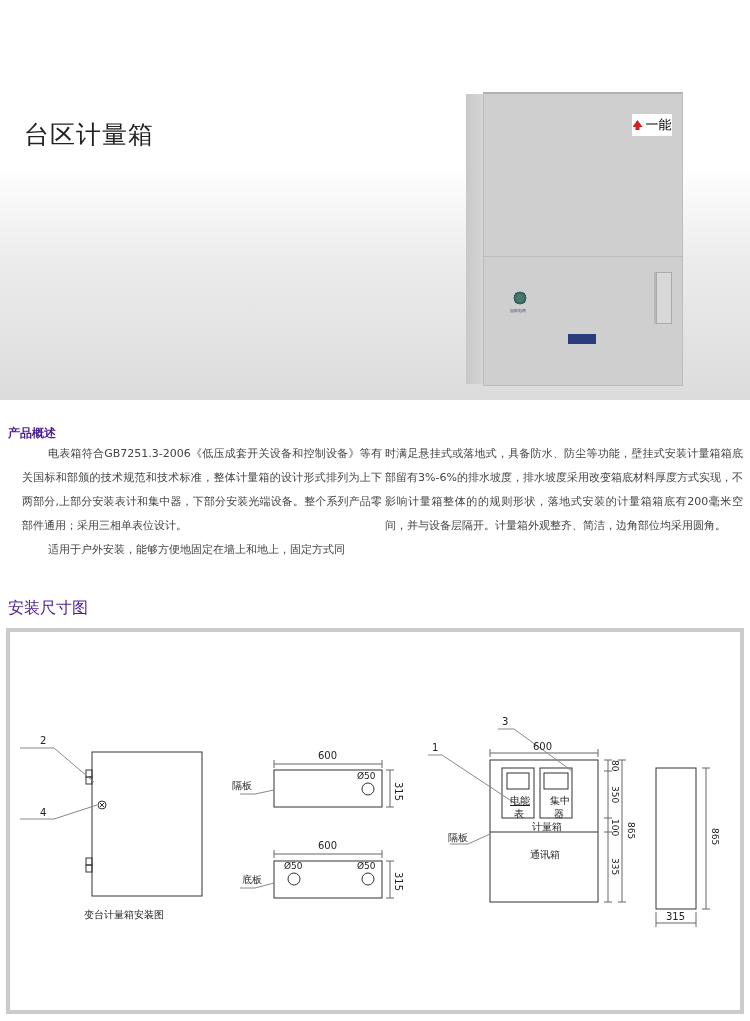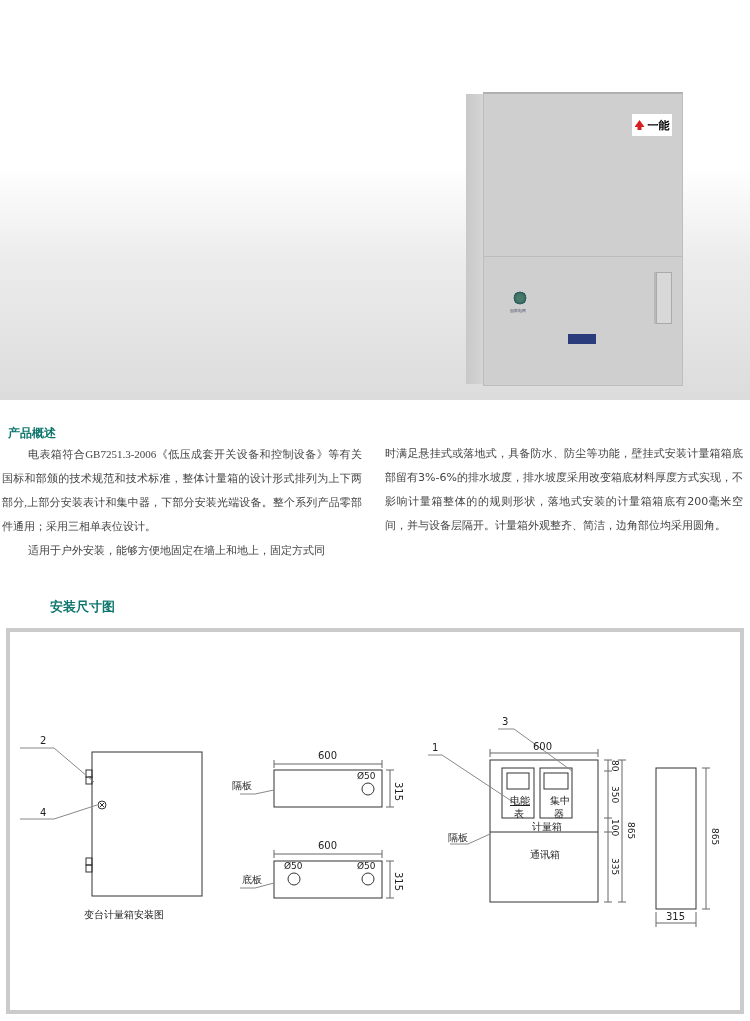--- a/index.html
+++ b/index.html
@@ -31,6 +31,7 @@
 <body>
 
 <div class="hero">
+  <div class="hero-title">台区计量箱</div>
   <div class="cabinet">
     <div class="cab-side"></div>
     <div class="cab-front">

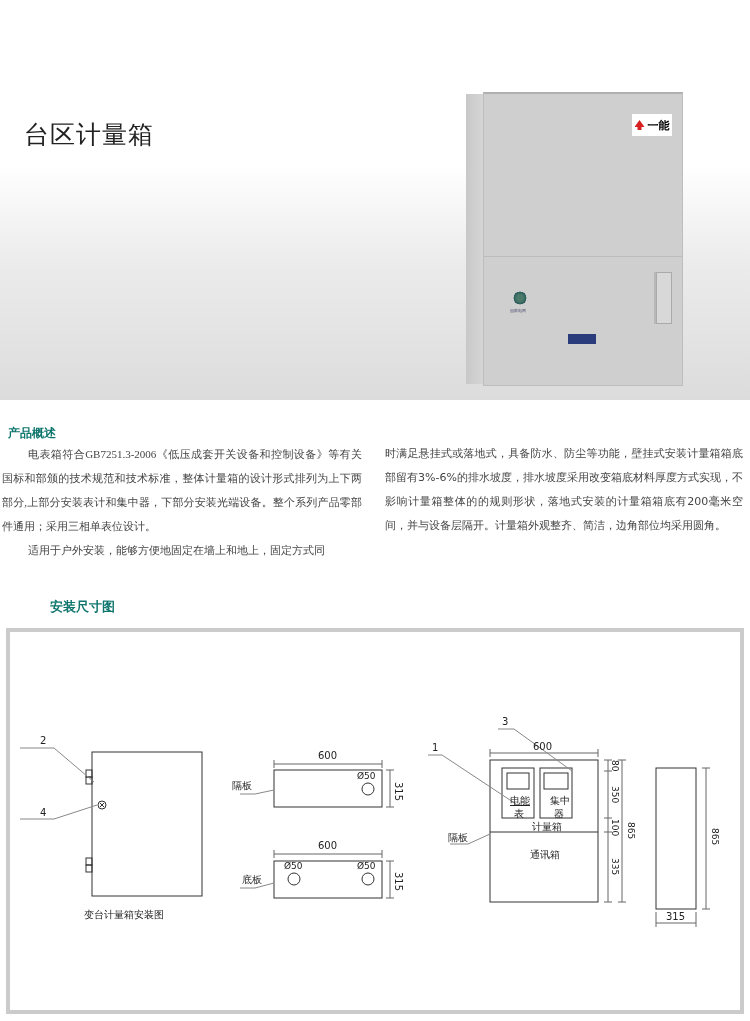--- a/index.html
+++ b/index.html
@@ -13,7 +13,7 @@
   .cab-seam { position:absolute; left:0; top:162px; width:100%; height:1px; background:#bcbcbc; }
   .cab-logo-tag { position:absolute; left:148px; top:20px; width:40px; height:22px; background:#fff; display:flex; align-items:center; justify-content:center; gap:3px; }
   .cab-logo-red { width:10px; height:10px; background:#d62020; clip-path:polygon(50% 0,100% 70%,70% 70%,70% 100%,30% 100%,30% 70%,0 70%); }
-  .cab-logo-text { font-size:11px; color:#000; font-weight:bold; }
+  .cab-logo-text { font-size:13px; color:#000; font-weight:normal; }
   .cab-handle { position:absolute; left:172px; top:178px; width:16px; height:52px; border:1px solid #aaa; background:#d8d8d8; }
   .cab-handle-shadow { position:absolute; left:170px; top:178px; width:2px; height:52px; background:#b8b8b8; }
   .cab-emblem { position:absolute; left:29px; top:196px; width:14px; height:16px; border-radius:50%; background:radial-gradient(circle,#4a7a6a 30%,#2a5a5a 60%,#cfcfcf 62%); }

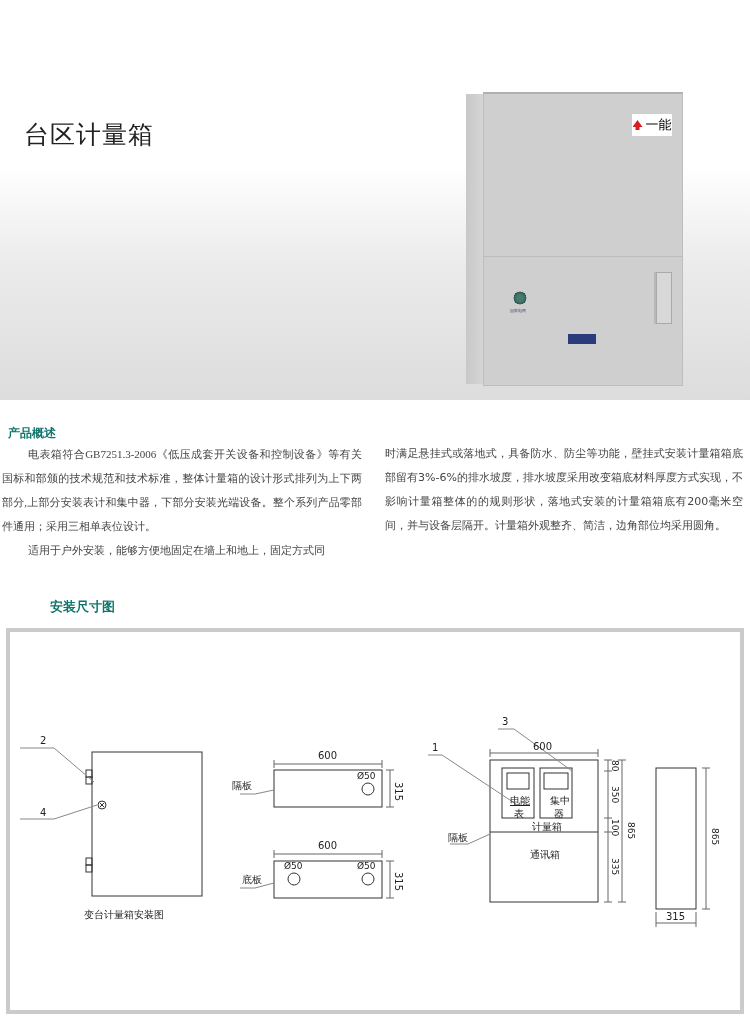--- a/index.html
+++ b/index.html
@@ -19,7 +19,7 @@
   .cab-emblem { position:absolute; left:29px; top:196px; width:14px; height:16px; border-radius:50%; background:radial-gradient(circle,#4a7a6a 30%,#2a5a5a 60%,#cfcfcf 62%); }
   .cab-emblem-text { position:absolute; left:26px; top:214px; font-size:4px; color:#557; }
   .cab-plate { position:absolute; left:84px; top:240px; width:28px; height:10px; background:#2a3c7c; }
-  .section-heading { position:absolute; left:8px; font-size:12px; font-weight:bold; color:#0f766e; }
+  .section-heading { position:absolute; left:8px; font-size:12px; font-weight:bold; color:#4c1d95; }
   .para { position:absolute; font-size:11px; line-height:24px; color:#444; text-align:justify; }
   .para p { margin:0; }
   .indent { text-indent:26px; }

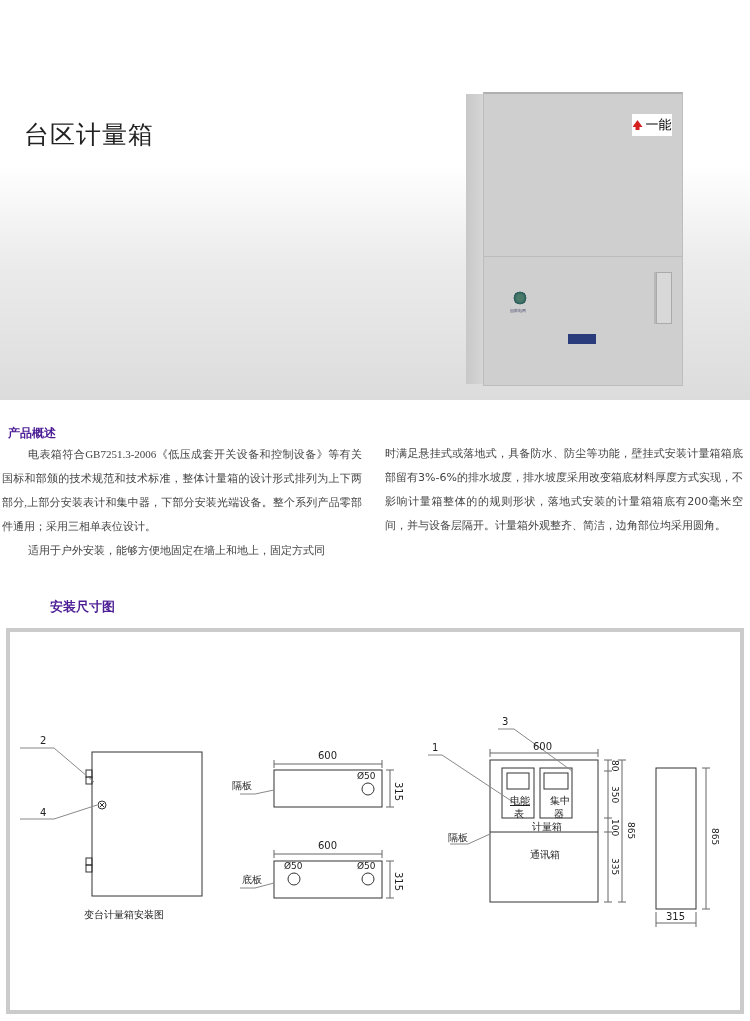--- a/index.html
+++ b/index.html
@@ -50,7 +50,7 @@
 </div>
 
 <div class="section-heading" style="top:425px;">产品概述</div>
-<div class="para" style="left:2px; top:442px; width:360px;font-family:Liberation Serif, serif;">
+<div class="para" style="left:22px; top:442px; width:360px;">
   <p class="indent">电表箱符合GB7251.3-2006《低压成套开关设备和控制设备》等有关国标和部颁的技术规范和技术标准，整体计量箱的设计形式排列为上下两部分,上部分安装表计和集中器，下部分安装光端设备。整个系列产品零部件通用；采用三相单表位设计。</p>
   <p class="indent">适用于户外安装，能够方便地固定在墙上和地上，固定方式同</p>
 </div>

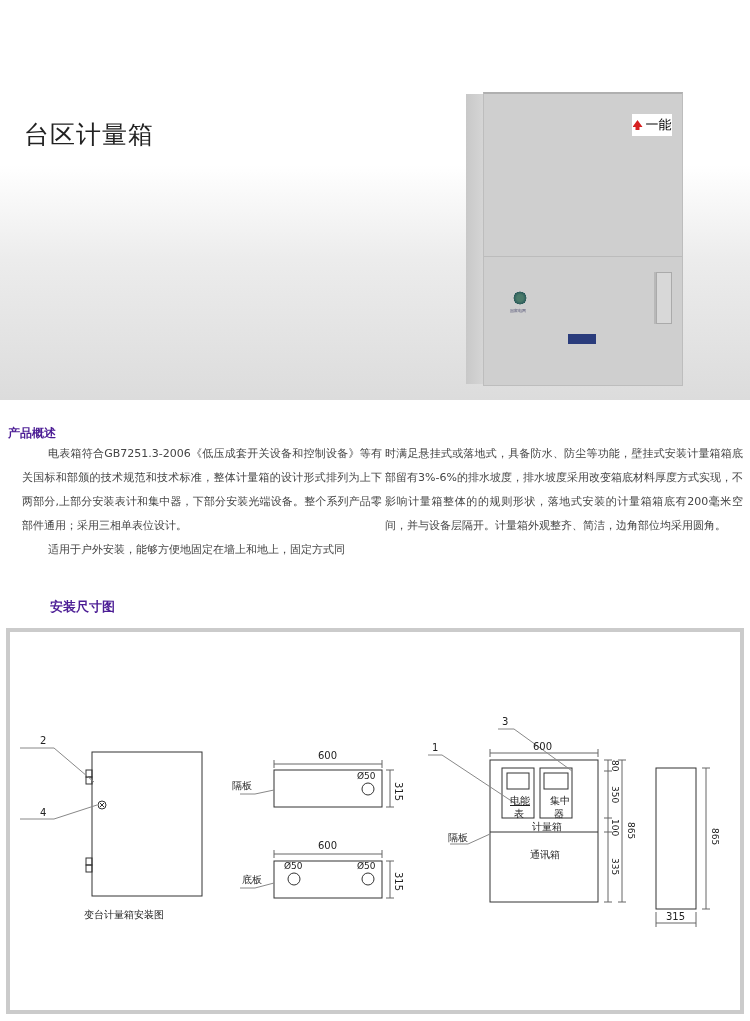--- a/index.html
+++ b/index.html
@@ -58,7 +58,7 @@
   <p>时满足悬挂式或落地式，具备防水、防尘等功能，壁挂式安装计量箱箱底部留有3%-6%的排水坡度，排水坡度采用改变箱底材料厚度方式实现，不影响计量箱整体的的规则形状，落地式安装的计量箱箱底有200毫米空间，并与设备层隔开。计量箱外观整齐、简洁，边角部位均采用圆角。</p>
 </div>
 
-<div class="section-heading" style="top:598px; font-weight:bold; font-size:13px;margin-left:42px;">安装尺寸图</div>
+<div class="section-heading" style="top:598px; font-weight:normal; font-size:16px;">安装尺寸图</div>
 
 <div class="drawing-frame">
   <svg class="dwg" width="730" height="378" viewBox="0 0 730 378">

